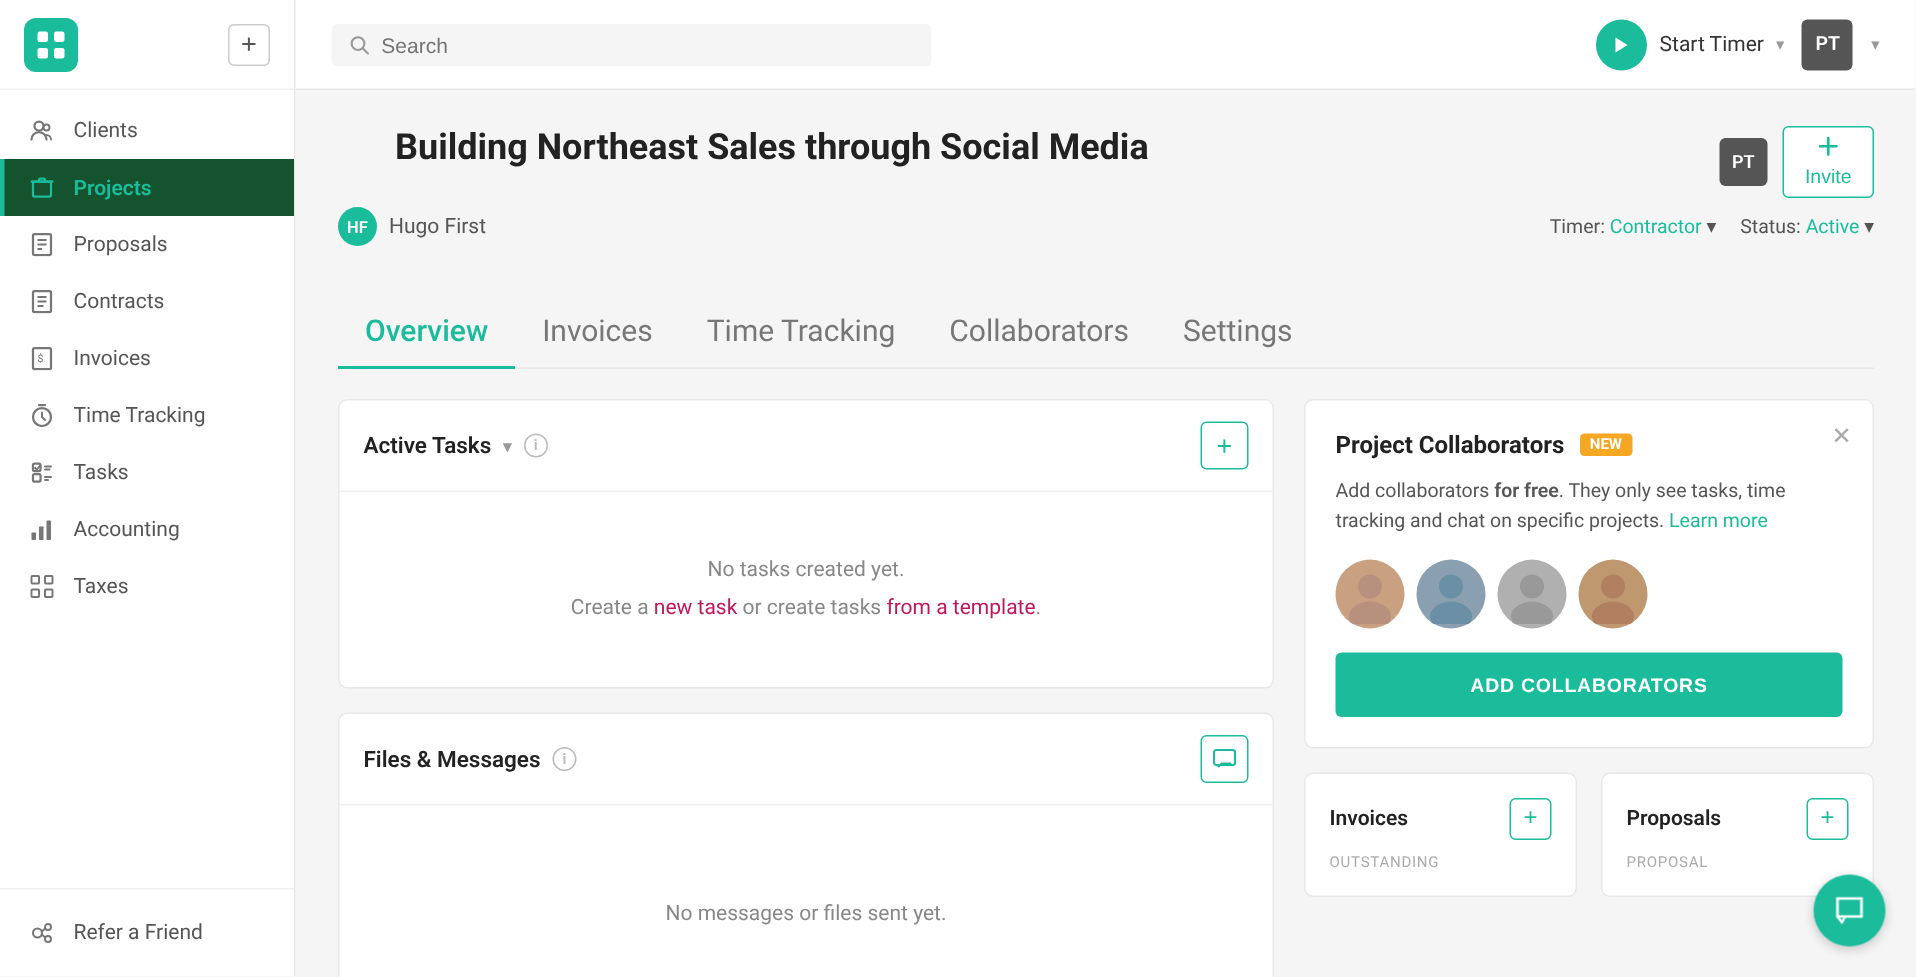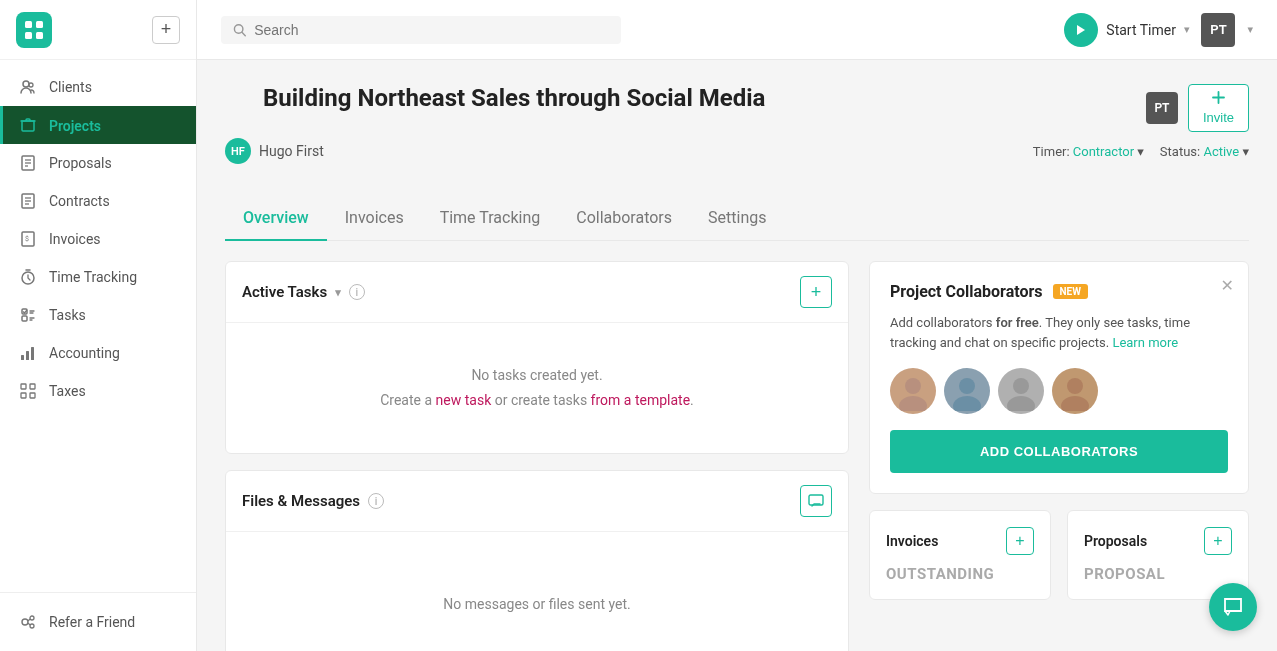--- a/index.html
+++ b/index.html
@@ -229,7 +229,7 @@
     }
     .tab {
       padding: 12px 18px;
-      font-size: 16px;
+      font-size: 20px;
       color: #777;
       cursor: pointer;
       border-bottom: 2px solid transparent;

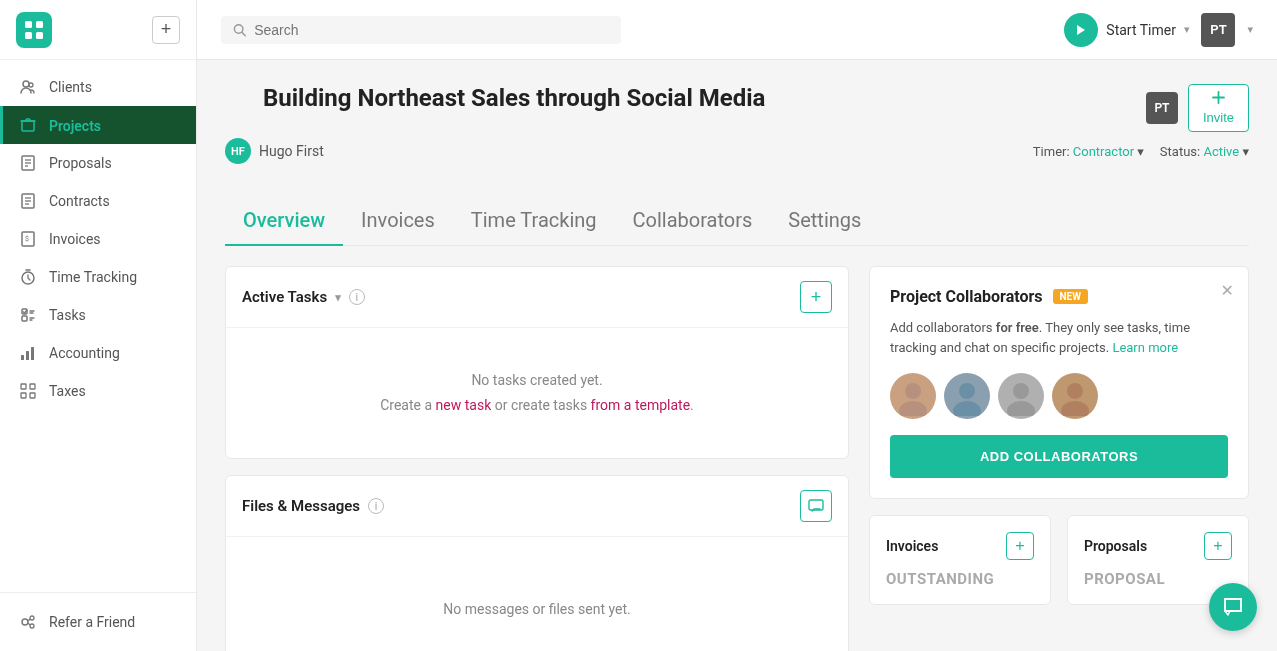--- a/index.html
+++ b/index.html
@@ -406,8 +406,8 @@
       display: flex; align-items: center; justify-content: center;
     }
     .mini-label {
-      font-size: 15px;
-      font-weight: 700;
+      font-size: 10px;
+      font-weight: 400;
       color: #aaa;
       letter-spacing: 0.5px;
       text-transform: uppercase;

